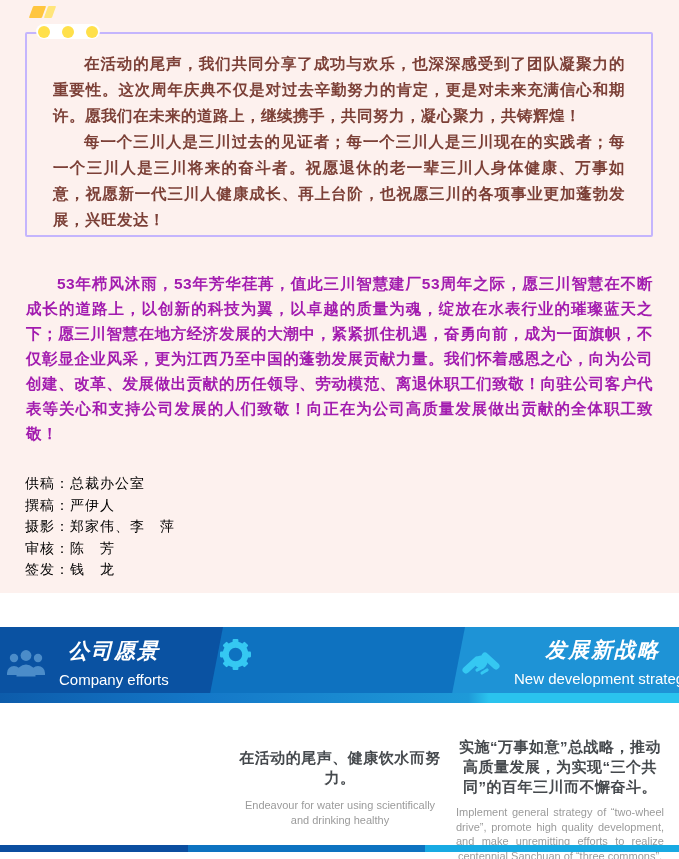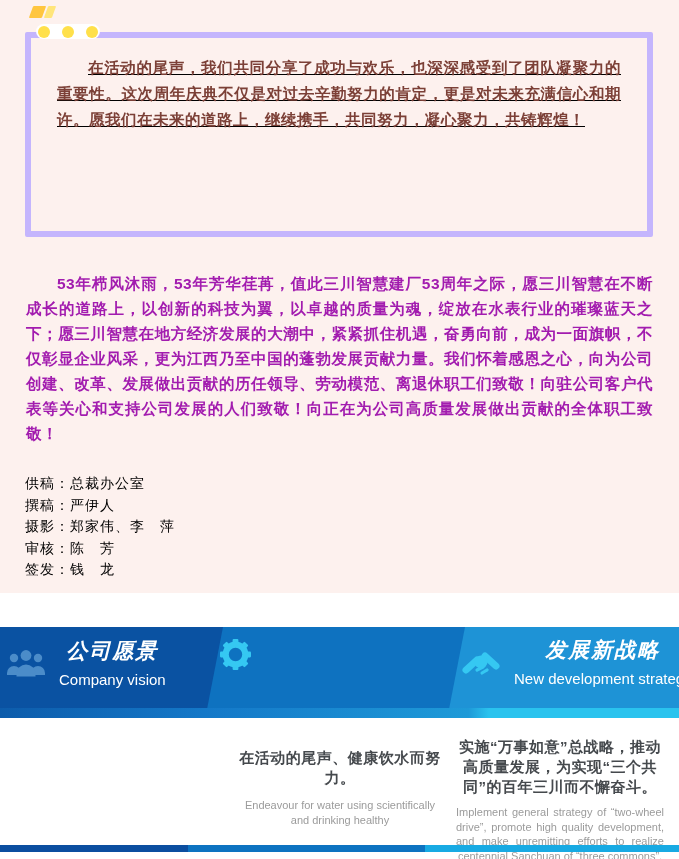--- a/index.html
+++ b/index.html
@@ -15,7 +15,7 @@
 
   
   .callout{position:absolute;left:25px;top:32px;width:628px;height:205px;box-sizing:border-box;
-    border:6px solid #c4b5fd;border-radius:2px;padding:17px 26px 0 26px;text-decoration:underline;}
+    border:2px solid #c4b5fd;border-radius:2px;padding:17px 26px 0 26px;}
   .callout p{margin:0;color:#7c4037;font-size:15.5px;line-height:26px;font-weight:bold;
     text-align:justify;text-indent:2em;letter-spacing:.5px;}
   .dots-pill{position:absolute;left:36px;top:24px;width:64px;height:15px;background:#ffffff;border-radius:8px;

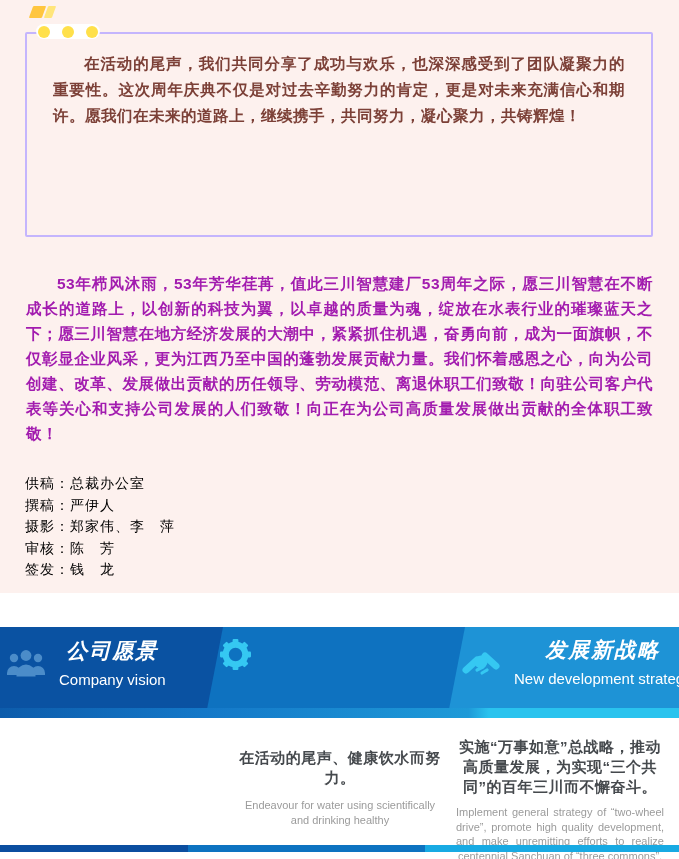--- a/index.html
+++ b/index.html
@@ -73,6 +73,7 @@
 
   <div class="callout">
     <p>在活动的尾声，我们共同分享了成功与欢乐，也深深感受到了团队凝聚力的重要性。这次周年庆典不仅是对过去辛勤努力的肯定，更是对未来充满信心和期许。愿我们在未来的道路上，继续携手，共同努力，凝心聚力，共铸辉煌！</p>
+    <p>每一个三川人是三川过去的见证者；每一个三川人是三川现在的实践者；每一个三川人是三川将来的奋斗者。祝愿退休的老一辈三川人身体健康、万事如意，祝愿新一代三川人健康成长、再上台阶，也祝愿三川的各项事业更加蓬勃发展，兴旺发达！</p>
   </div>
   <div class="dots-pill">
     <i></i>

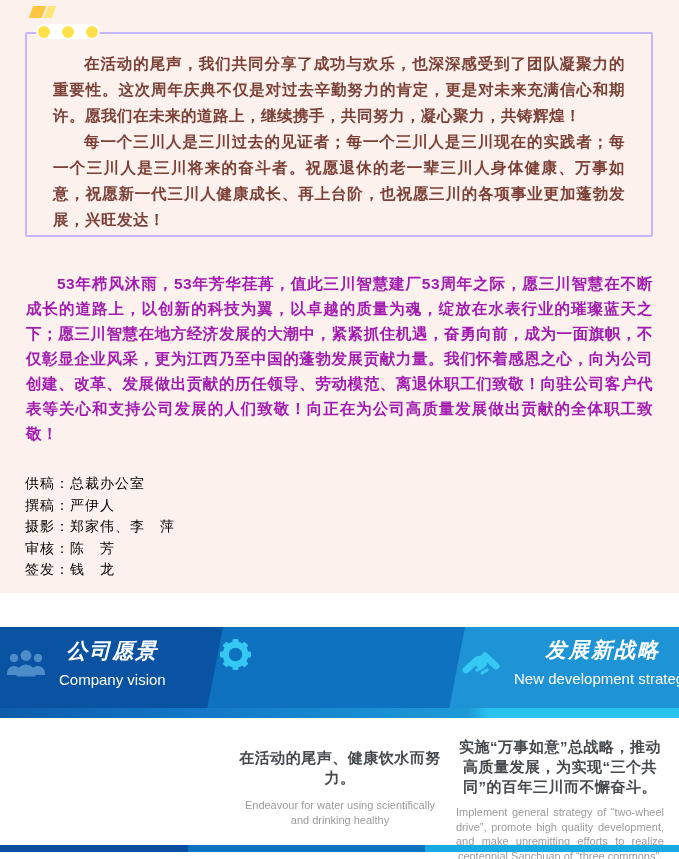--- a/index.html
+++ b/index.html
@@ -31,7 +31,7 @@
   .credit-line{white-space:pre;}
 
   
-  .banner{position:absolute;left:0;top:627px;width:679px;height:91px;overflow:hidden;}
+  .banner{position:absolute;left:0;top:627px;width:679px;height:76px;overflow:hidden;}
   .sec3-bg{position:absolute;left:0;top:0;width:679px;height:81px;background:#1e93d6;}
   .sec{position:absolute;top:0;height:81px;transform:skewX(-11deg);transform-origin:top;}
   .sec2-bg{left:-24px;width:489px;background:#0e72c0;}

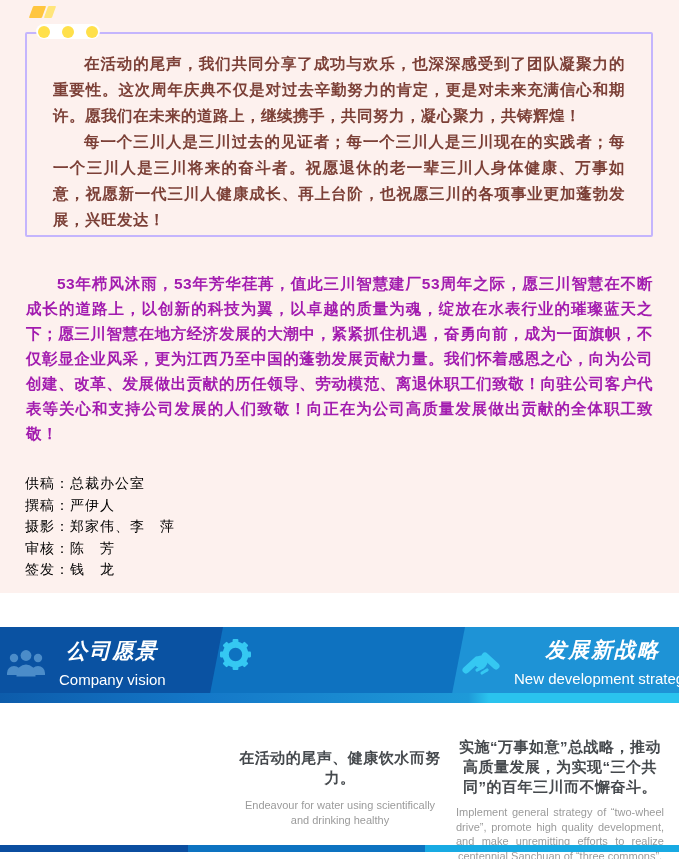--- a/index.html
+++ b/index.html
@@ -112,7 +112,7 @@
       </span>
       <span class="sec-text">
         <span class="sec-title">公司愿景</span>
-        <div class="sec-sub">Company vision</div>
+        <div class="sec-sub">Company efforts</div>
       </span>
     </div>
 

